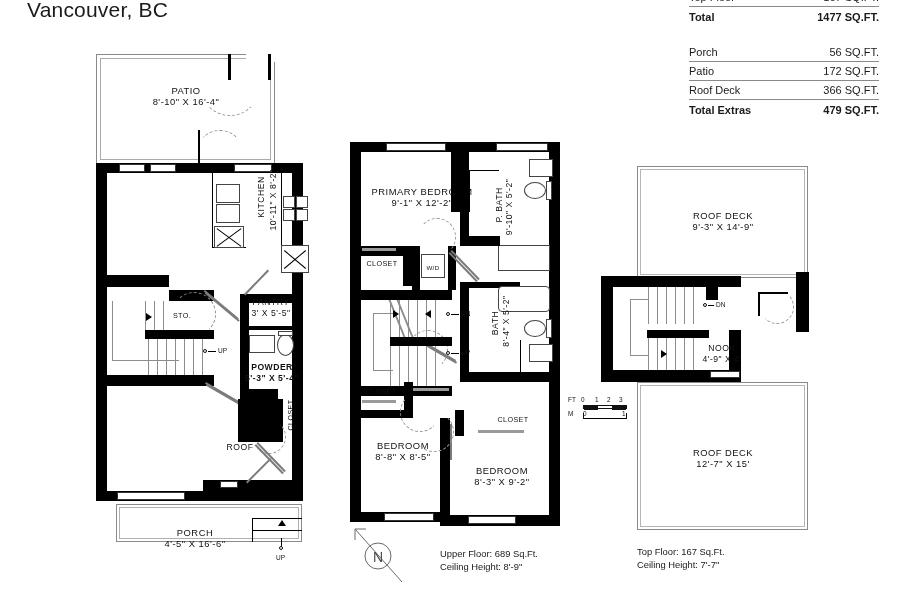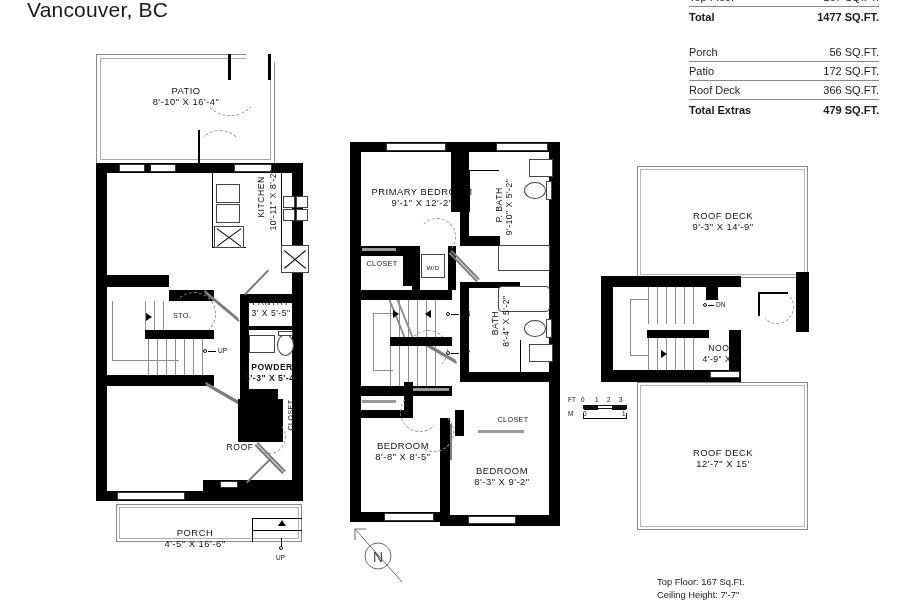--- a/index.html
+++ b/index.html
@@ -413,6 +413,10 @@
     <span>8'-3" X 9'-2"</span>
   </div>
 
+  <div class="note" style="left:440px;top:548px;">
+    <div>Upper Floor: 689 Sq.Ft.</div>
+    <div>Ceiling Height: 8'-9"</div>
+  </div>
 </div>
 
 <div class="plan" id="top-floor" style="left:0;top:0;width:910px;height:606px;">

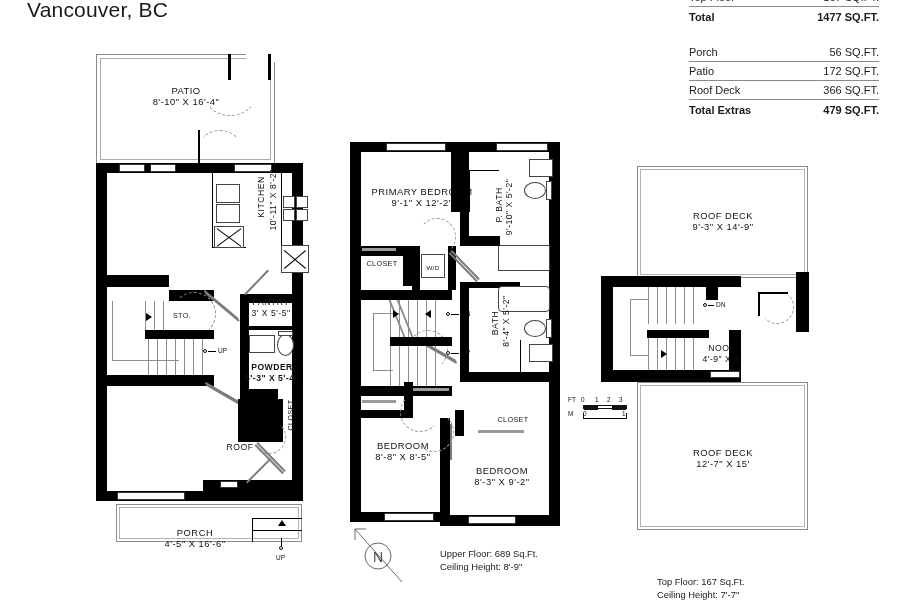--- a/index.html
+++ b/index.html
@@ -472,7 +472,7 @@
     <span>12'-7" X 15'</span>
   </div>
 
-  <div class="note" style="left:637px;top:576px;margin-left:20px;">
+  <div class="note" style="left:637px;top:546px;">
     <div>Top Floor: 167 Sq.Ft.</div>
     <div>Ceiling Height: 7'-7"</div>
   </div>

